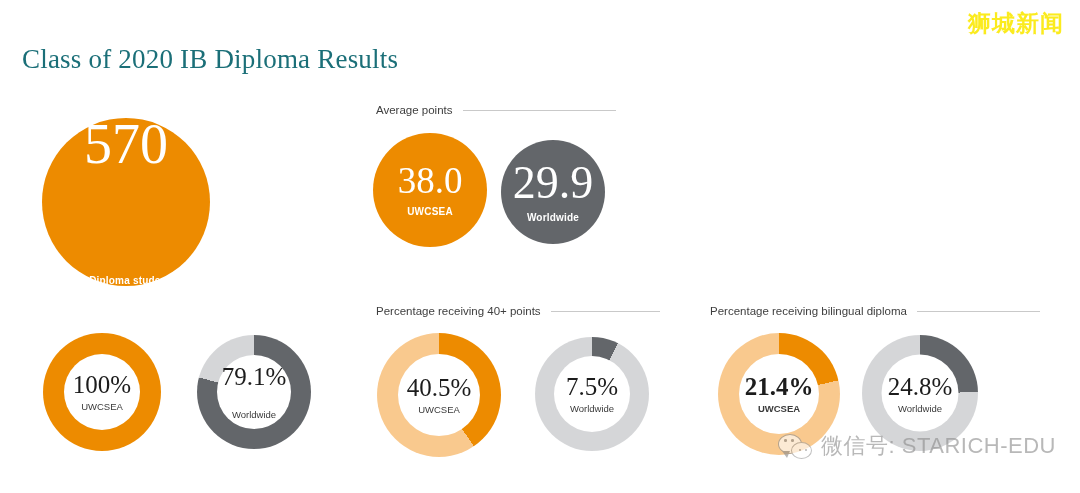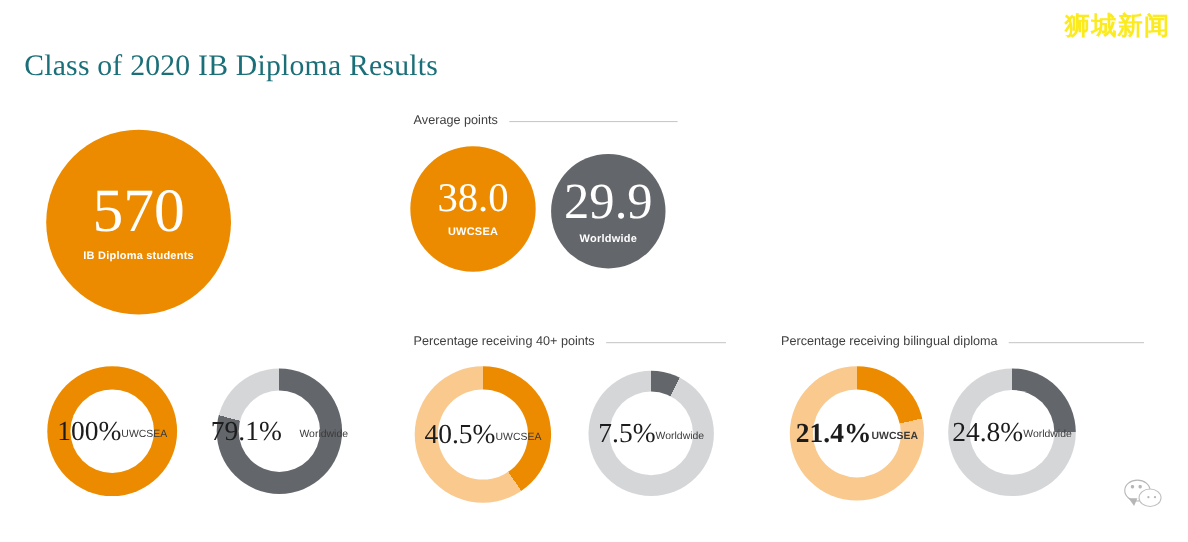--- a/index.html
+++ b/index.html
@@ -185,7 +185,7 @@
 
   <div class="page-title">Class of 2020 IB Diploma Results</div>
 
-  <div class="solid-circle" style="left:42px; top:118px; width:168px; height:168px; background:#ED8B00;">
+  <div class="solid-circle" style="left:42px; top:118px; width:168px; height:168px; background:#ED8B00;justify-content:space-between;">
     <div class="big" style="font-size:56px;">570</div>
     <div class="sub">IB Diploma students</div>
   </div>

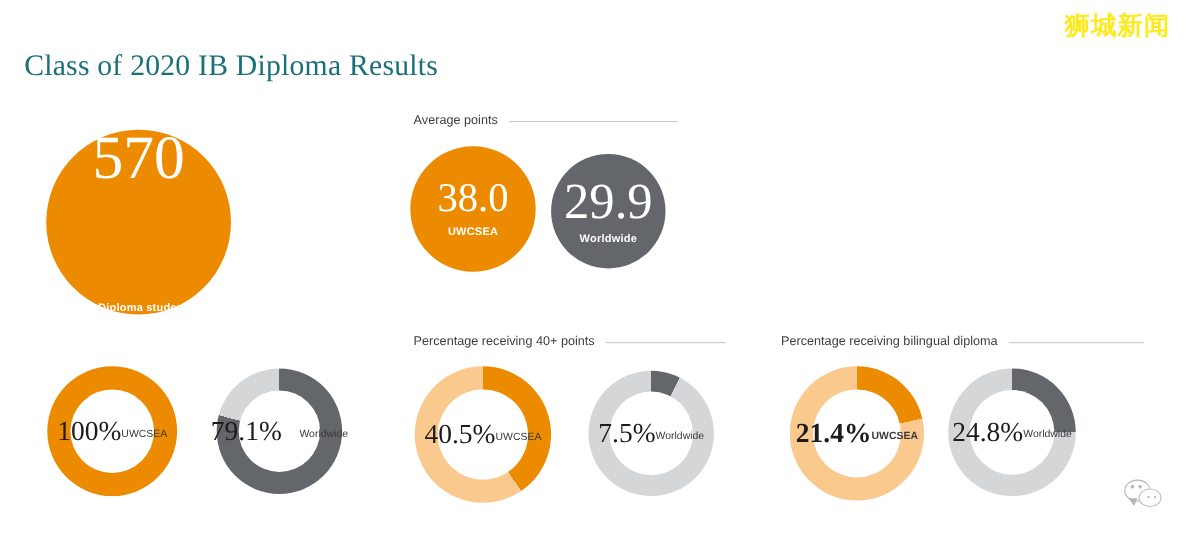--- a/index.html
+++ b/index.html
@@ -87,7 +87,7 @@
     border-radius: 50%;
     background: #ffffff;
     display: flex;
-    flex-direction: row;
+    flex-direction: column;
     align-items: center;
     justify-content: center;
   }

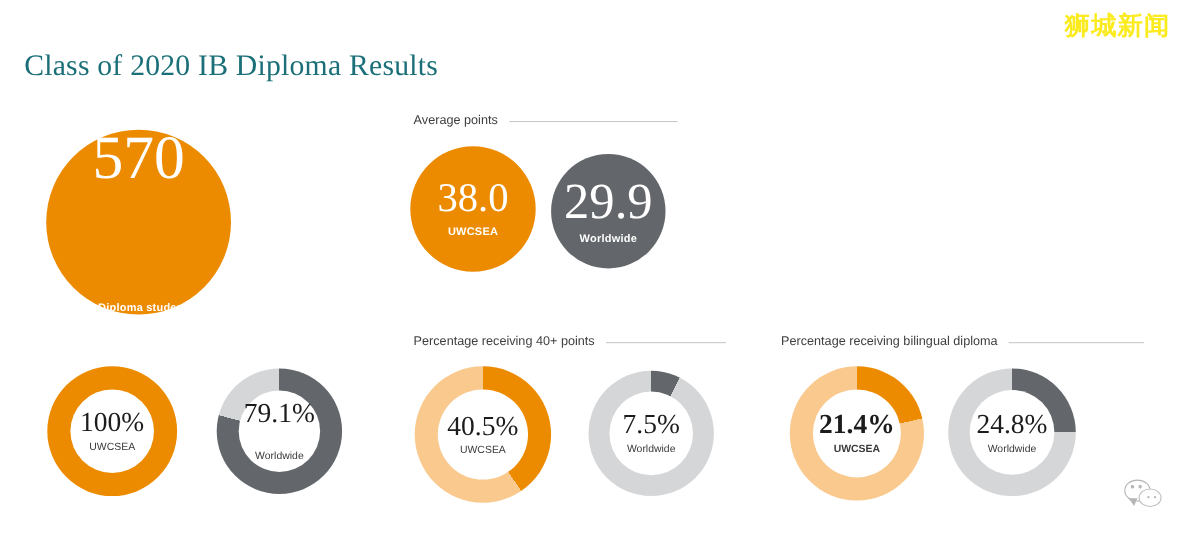--- a/index.html
+++ b/index.html
@@ -268,6 +268,7 @@
       <span class="d" style="right:11px; bottom:8px;"></span>
       <span class="d" style="right:5px;  bottom:8px;"></span>
     </span>
+    <span class="wc-text">微信号: STARICH-EDU</span>
   </div>
 
 </div>

